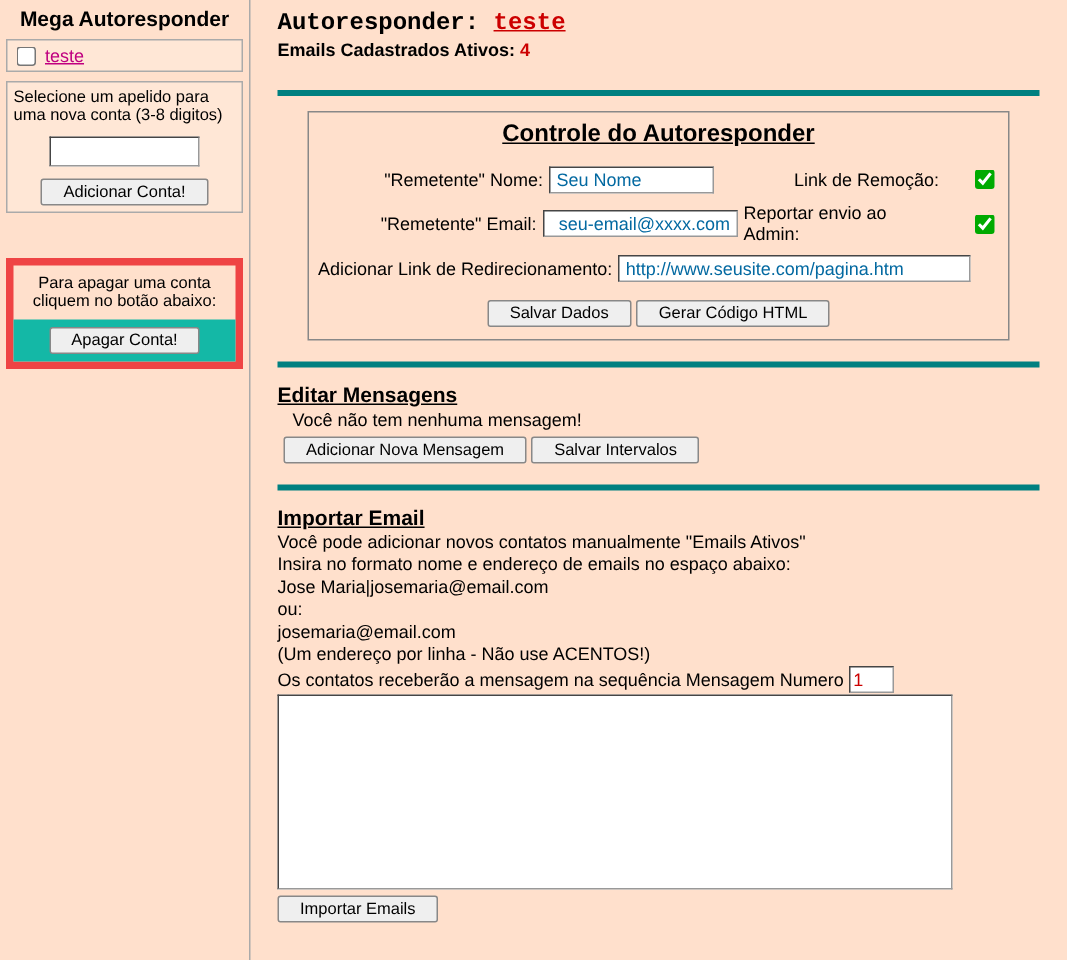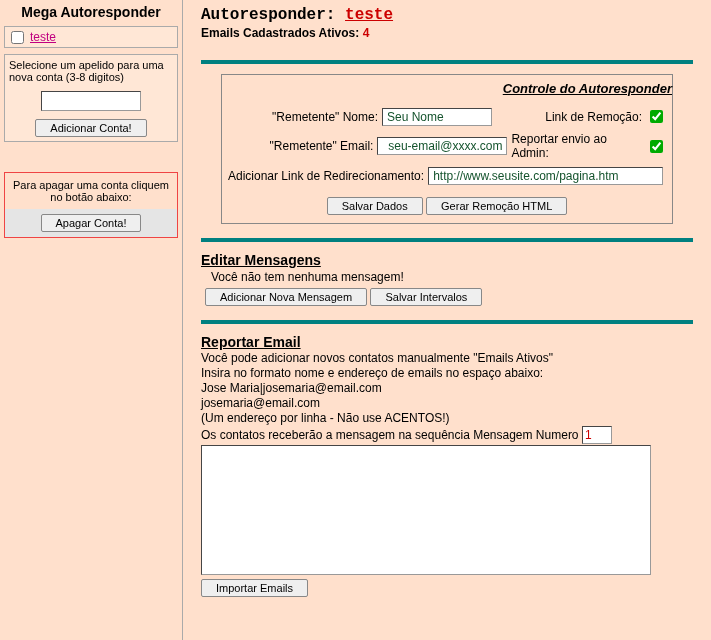--- a/index.html
+++ b/index.html
@@ -15,7 +15,7 @@
   }
   .layout { display: flex; height: 100%; }
   .sidebar {
-    width: 183px;
+    width: 167px;
     flex-shrink: 0;
     border-right: 1px solid #aaa;
     padding: 2px 4px;

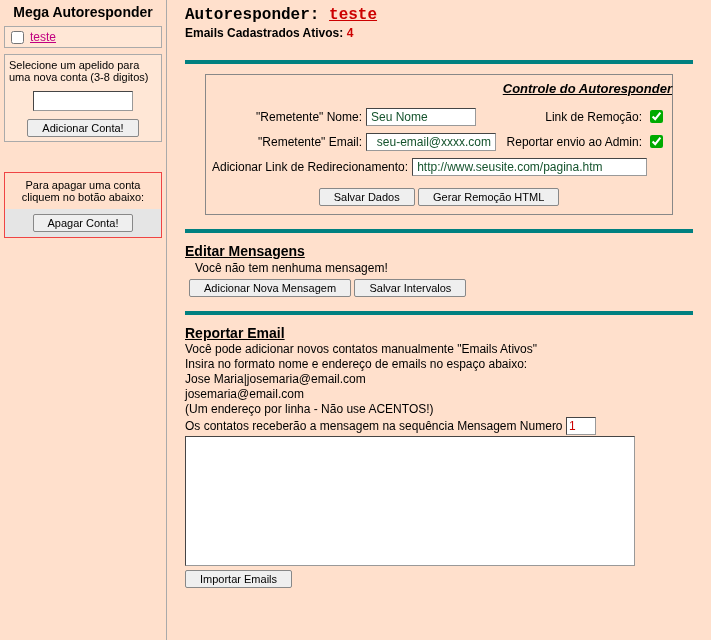--- a/index.html
+++ b/index.html
@@ -101,12 +101,11 @@
     padding: 0;
   }
   .control-title {
-    text-align: right;
+    text-align: center;
     font-weight: bold;
-    font-size: 13px;
+    font-size: 16px;
     text-decoration: underline;
     padding: 6px 0 8px;
-    font-style: italic;
   }
   .form-row {
     display: flex;

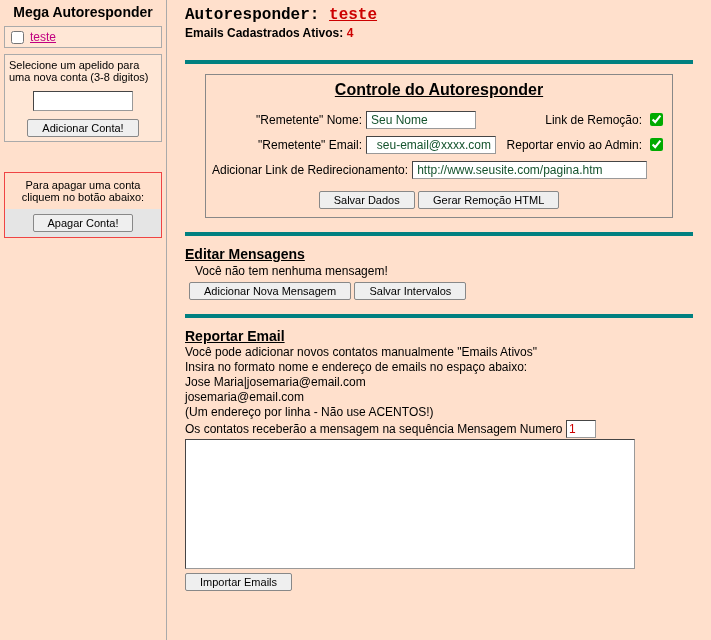--- a/index.html
+++ b/index.html
@@ -119,7 +119,7 @@
     border: 1px inset #999;
     padding: 1px 4px;
     font-size: 12px;
-    color: #14532d;
+    color: #0369a1;
   }
   .txt110 { width: 110px; }
   .txt130 { width: 130px; text-align: right; }

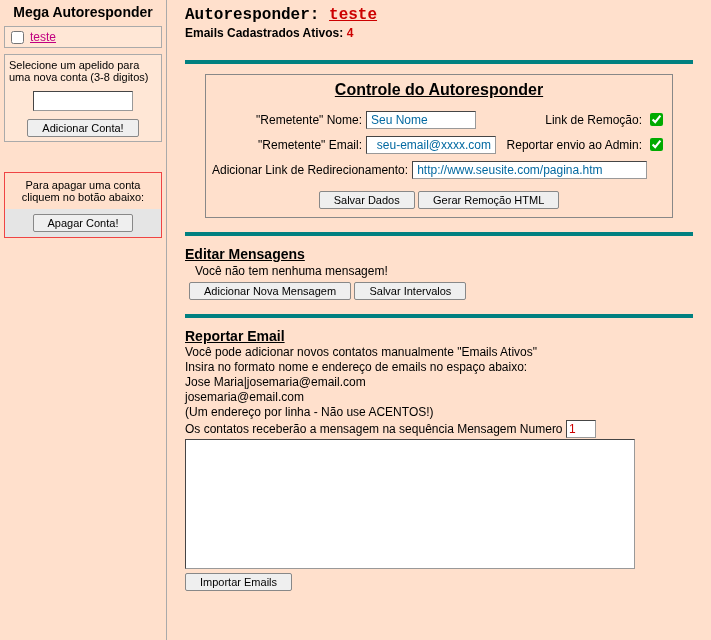--- a/index.html
+++ b/index.html
@@ -128,7 +128,7 @@
     margin-left: auto;
     display: flex;
     align-items: center;
-    gap: 4px;
+    gap: 20px;
     font-size: 12px;
   }
   .chk { accent-color: #0a0; }

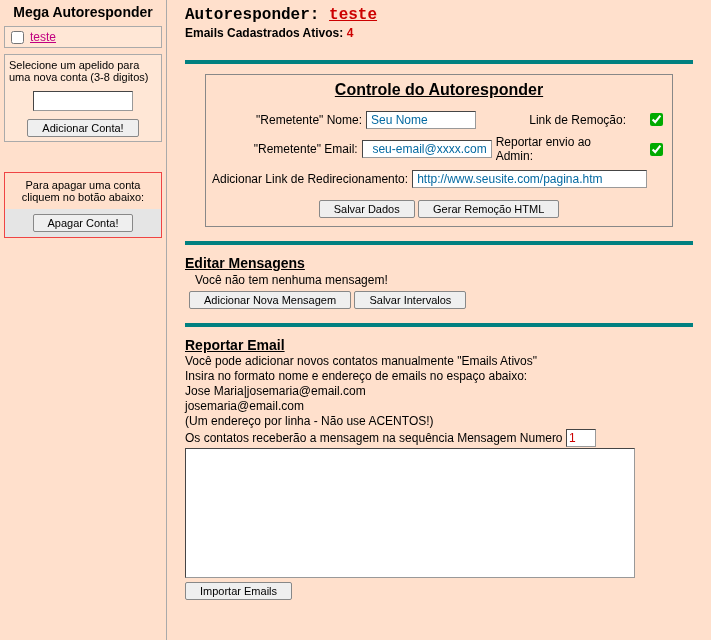--- a/index.html
+++ b/index.html
@@ -62,7 +62,7 @@
   }
   .delete-block {
     margin-top: 30px;
-    border: 1px solid #ef4444;
+    border: 5px solid #ef4444;
   }
   .delete-help {
     text-align: center;

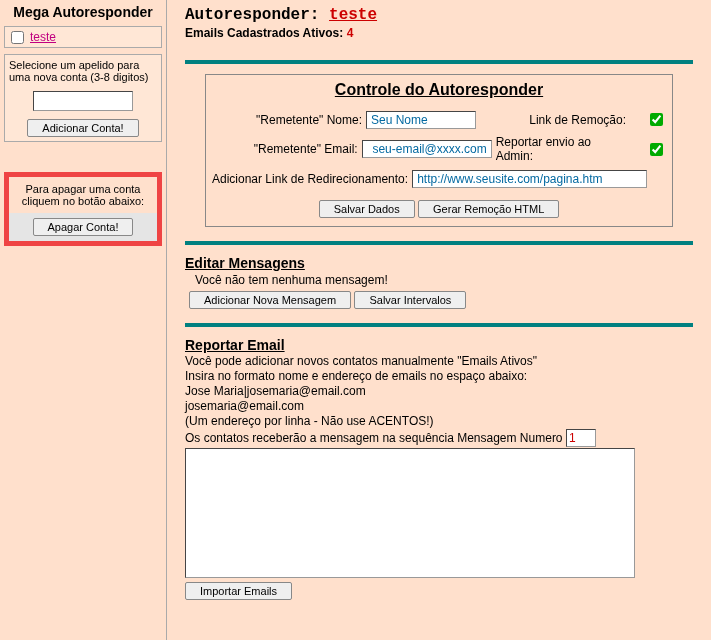--- a/index.html
+++ b/index.html
@@ -239,7 +239,7 @@
 
       <div class="btnrow">
         <button class="btn">Salvar Dados</button>
-        <button class="btn">Gerar Remoção HTML</button>
+        <button class="btn">Gerar Código HTML</button>
       </div>
     </div>
 

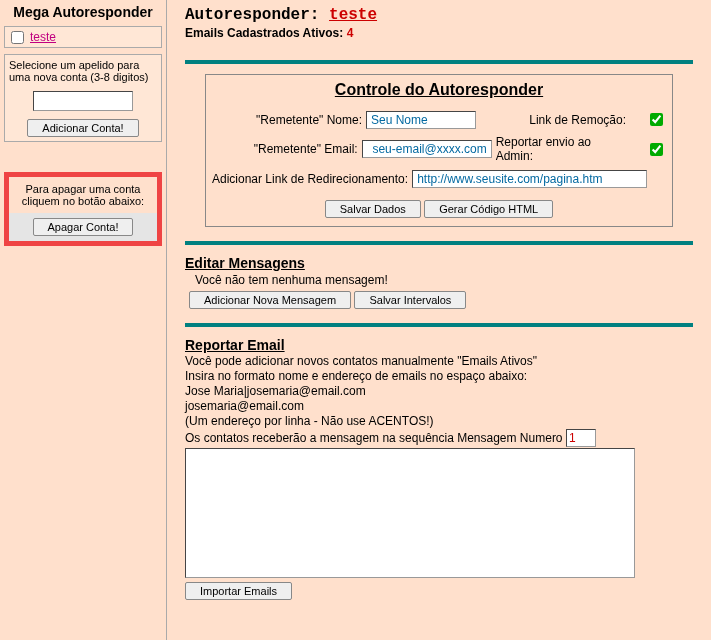--- a/index.html
+++ b/index.html
@@ -70,7 +70,7 @@
     padding: 6px 4px;
   }
   .danger-row {
-    background: #e5e5e5;
+    background: #14b8a6;
     text-align: center;
     padding: 5px 0;
   }

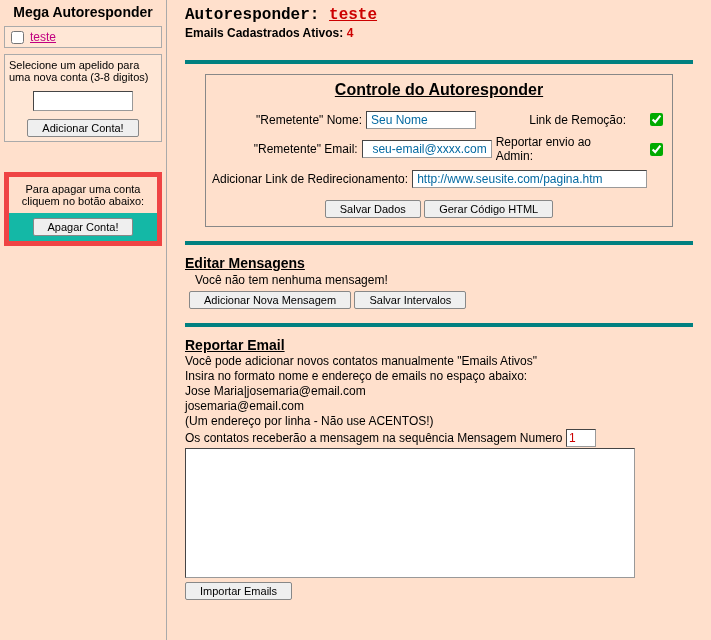--- a/index.html
+++ b/index.html
@@ -257,7 +257,7 @@
     <hr class="hr2">
 
     <div class="import-block">
-      <div class="section-h">Reportar Email</div>
+      <div class="section-h">Importar Email</div>
       <div>Você pode adicionar novos contatos manualmente "Emails Ativos"</div>
       <div>Insira no formato nome e endereço de emails no espaço abaixo:</div>
       <div class="bold">Jose Maria|josemaria@email.com</div>

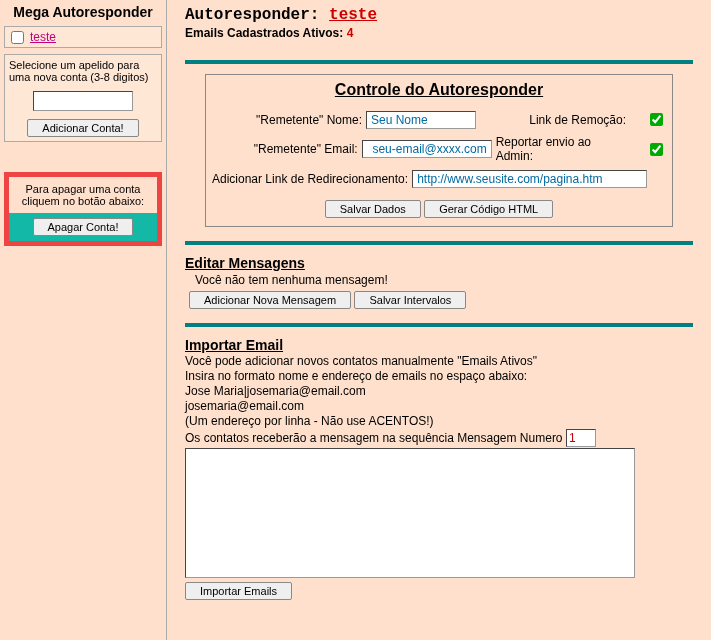--- a/index.html
+++ b/index.html
@@ -261,6 +261,7 @@
       <div>Você pode adicionar novos contatos manualmente "Emails Ativos"</div>
       <div>Insira no formato nome e endereço de emails no espaço abaixo:</div>
       <div class="bold">Jose Maria|josemaria@email.com</div>
+      <div>ou:</div>
       <div class="bold">josemaria@email.com</div>
       <div>(Um endereço por linha - Não use ACENTOS!)</div>
       <div>

